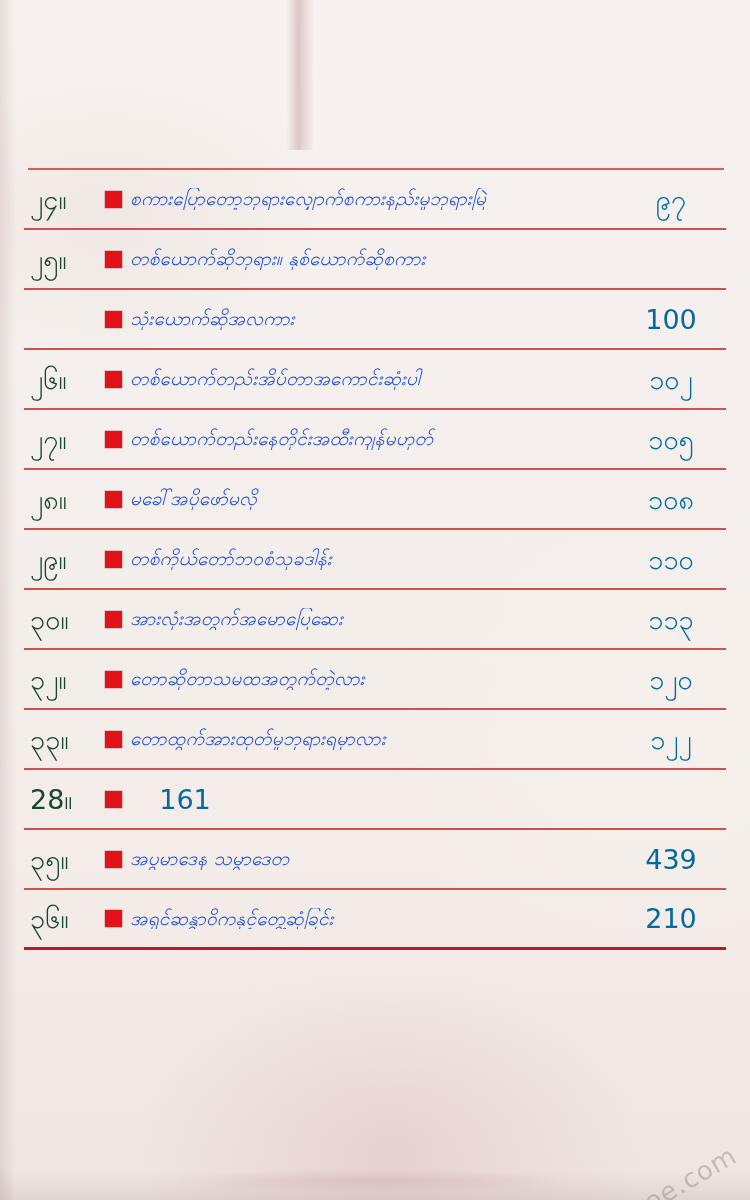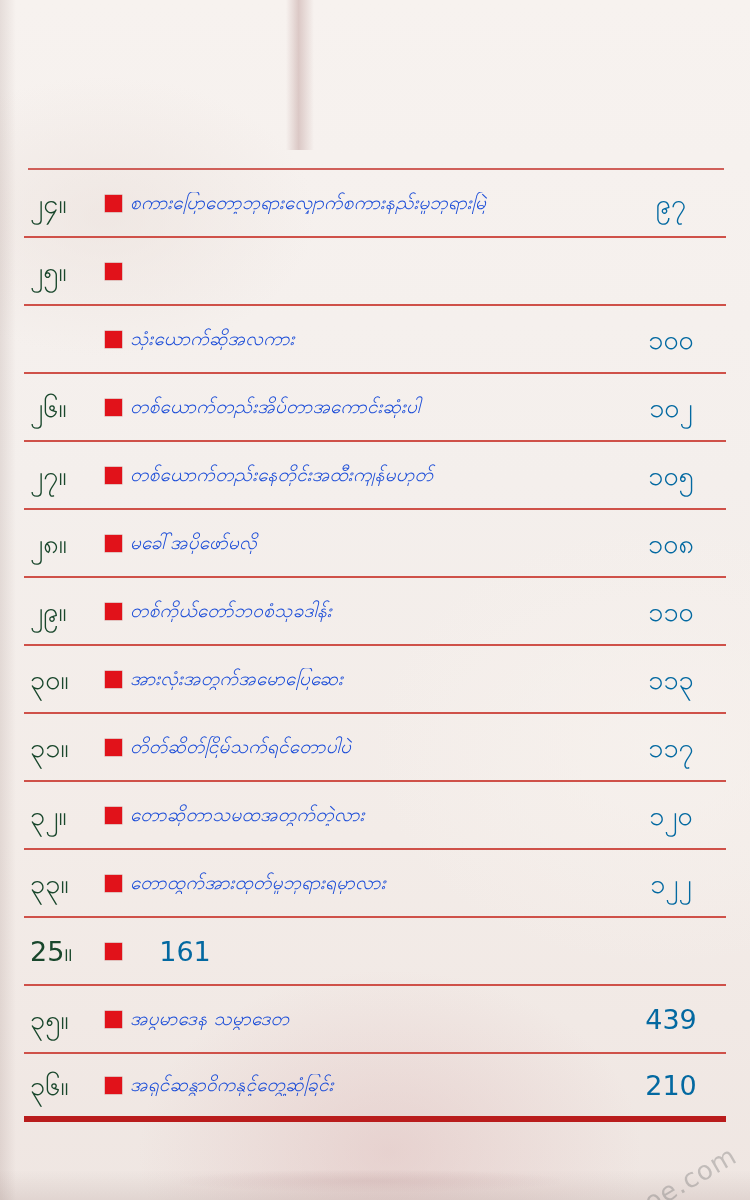--- a/index.html
+++ b/index.html
@@ -66,7 +66,7 @@
   .row {
     display: flex;
     align-items: center;
-    height: 68px;
+    height: 60px;
     border-bottom: 2px solid #cf5149;
     box-sizing: border-box;
     position: relative;

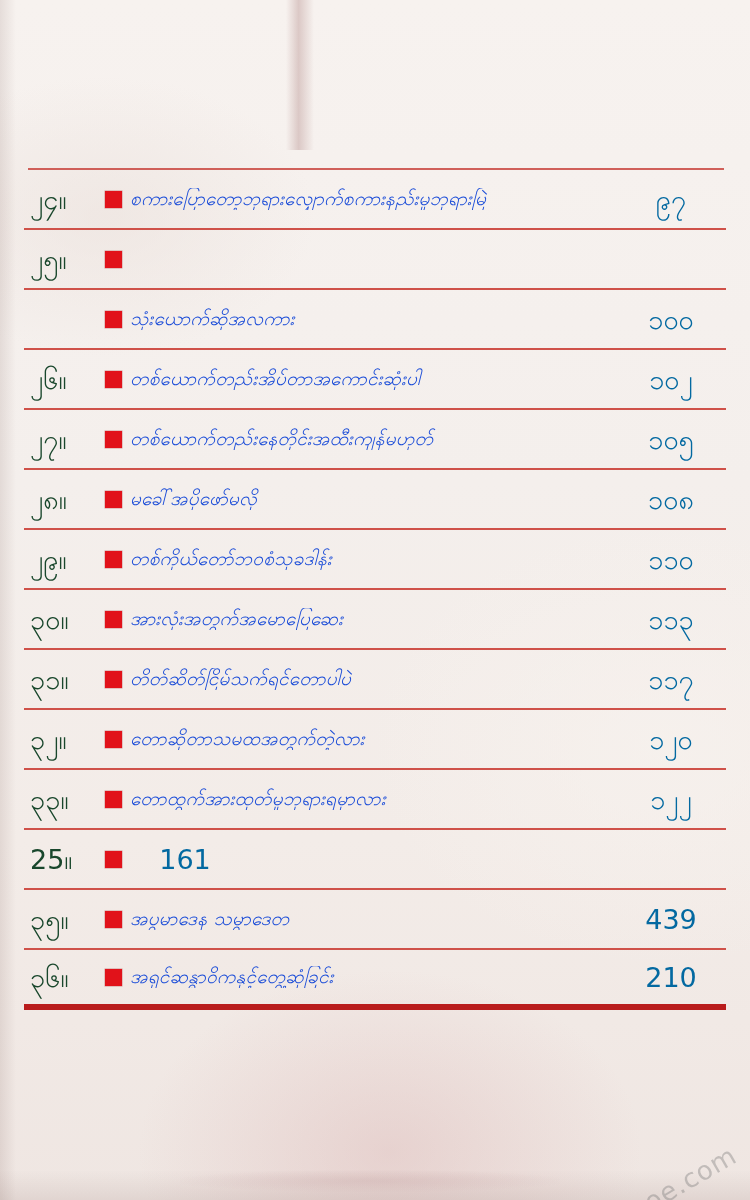--- a/index.html
+++ b/index.html
@@ -172,6 +172,7 @@
     <span class="bullet">
         <i></i>
       </span>
+    <span class="title">တစ်ယောက်ဆိုဘုရား။ နှစ်ယောက်ဆိုစကား</span>
     <span class="page"></span>
   </div>
 

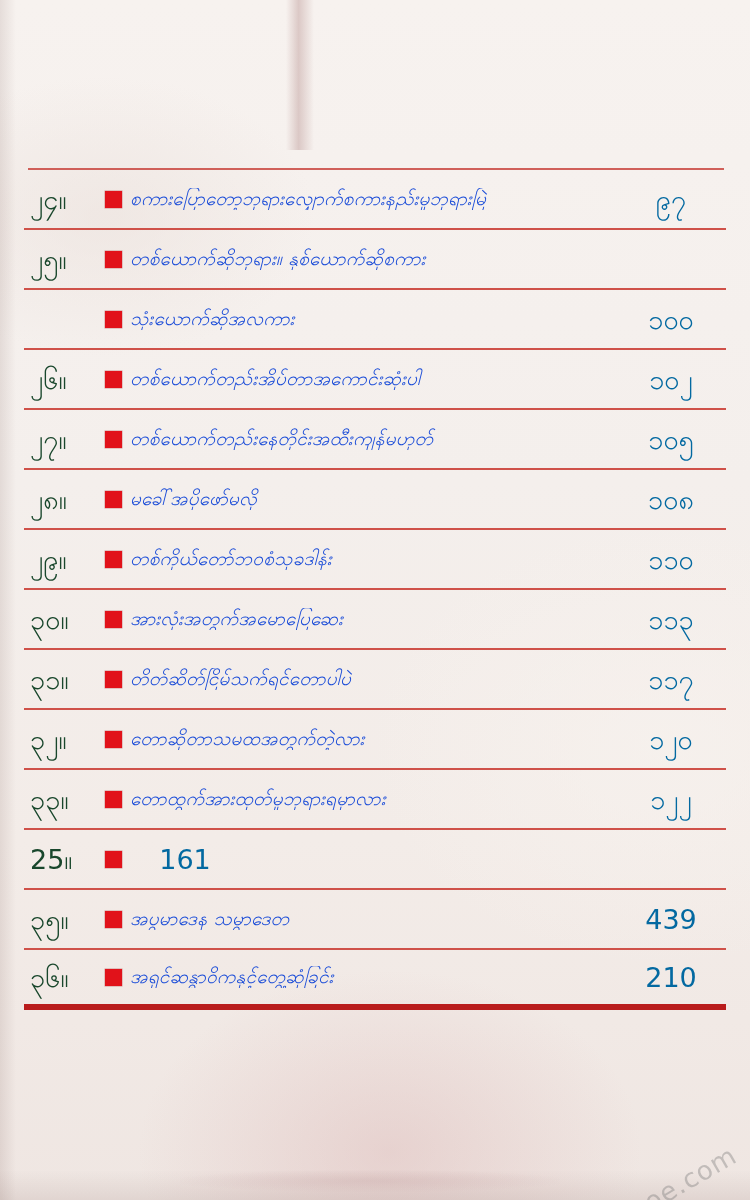--- a/index.html
+++ b/index.html
@@ -182,7 +182,7 @@
         <i></i>
       </span>
     <span class="title">သုံးယောက်ဆိုအလကား</span>
-    <span class="page">၁၀၀</span>
+    <span class="page">100</span>
   </div>
 
   <div class="row">

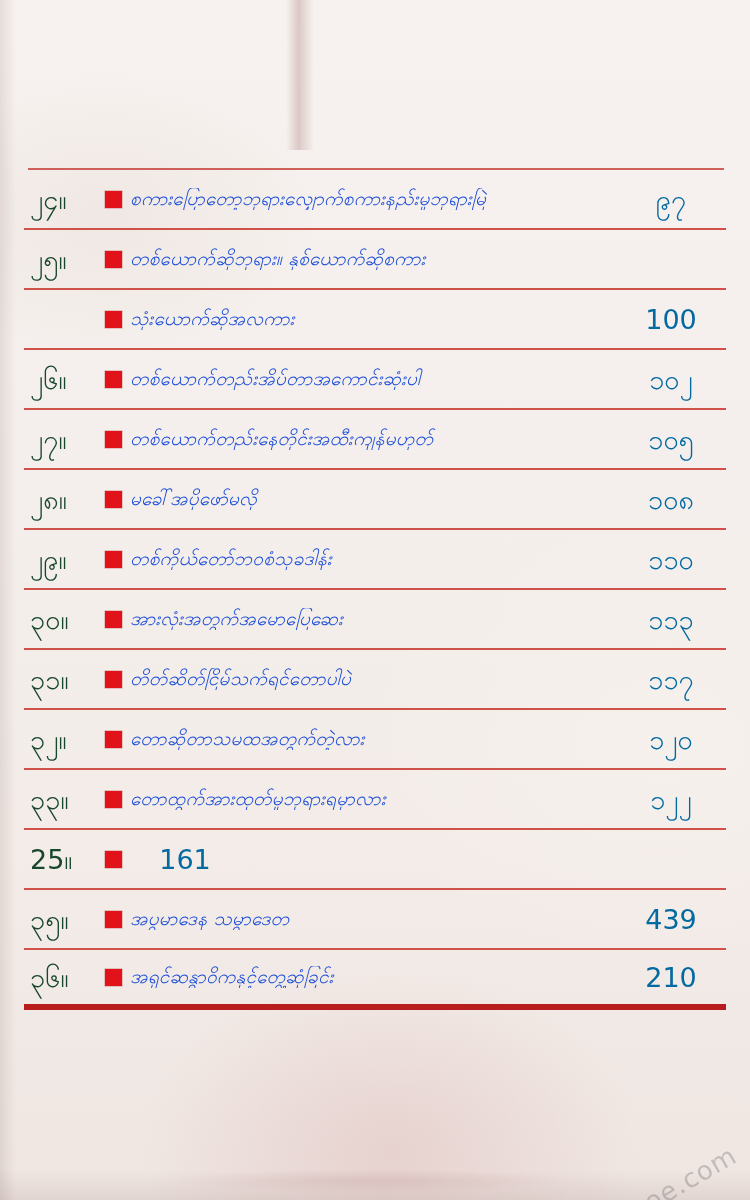--- a/index.html
+++ b/index.html
@@ -230,14 +230,6 @@
     <span class="page">၁၁၃</span>
   </div>
 
-  <div class="row">
-    <span class="num">၃၁။</span>
-    <span class="bullet">
-        <i></i>
-      </span>
-    <span class="title">တိတ်ဆိတ်ငြိမ်သက်ရင်တောပါပဲ</span>
-    <span class="page">၁၁၇</span>
-  </div>
 
   <div class="row">
     <span class="num">၃၂။</span>

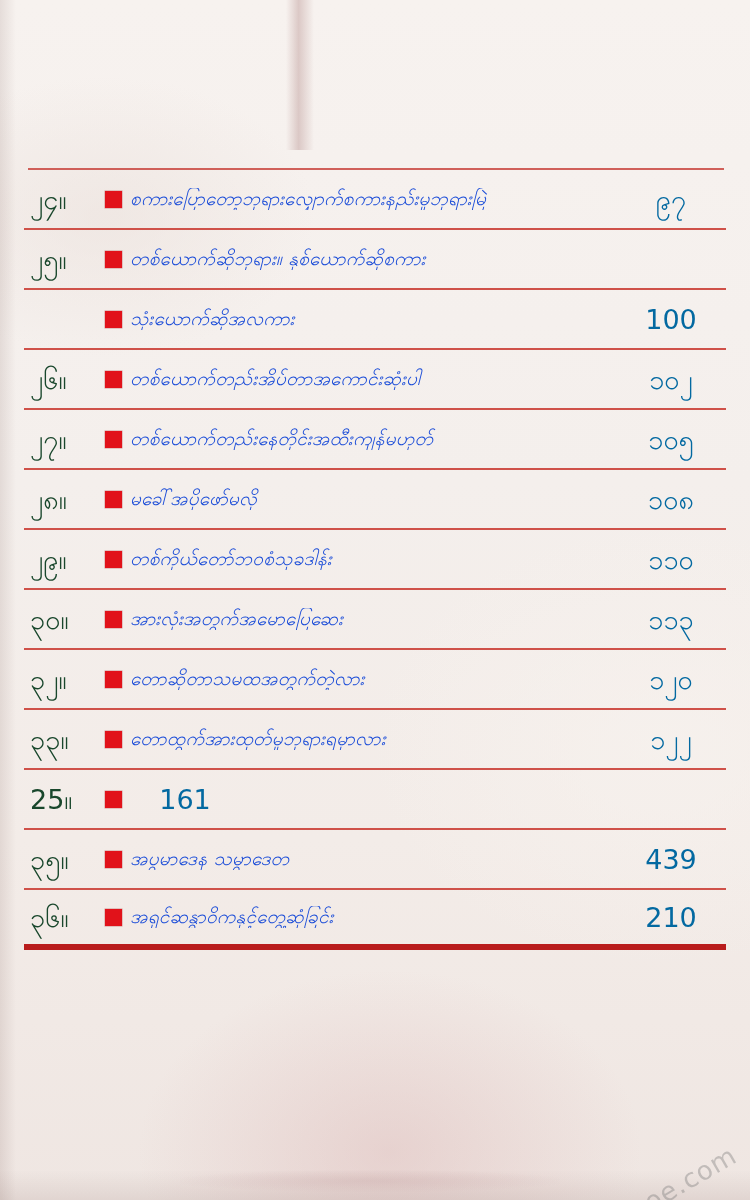--- a/index.html
+++ b/index.html
@@ -250,7 +250,7 @@
   </div>
 
   <div class="row">
-    <span class="num">25။</span>
+    <span class="num">28။</span>
     <span class="bullet">
         <i></i>
       </span>

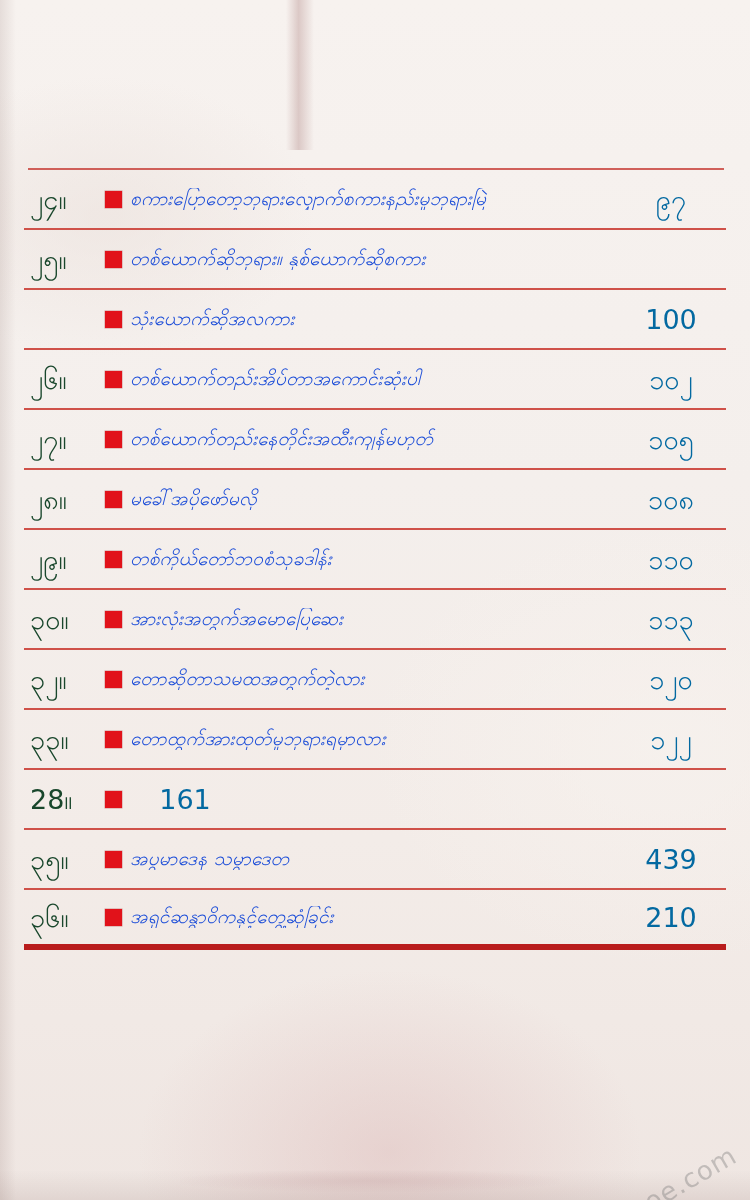--- a/index.html
+++ b/index.html
@@ -72,7 +72,7 @@
     position: relative;
   }
   .row:last-child {
-    border-bottom: 6px solid #b91c1c;
+    border-bottom: 3px solid #b91c1c;
   }
 
   .num {

